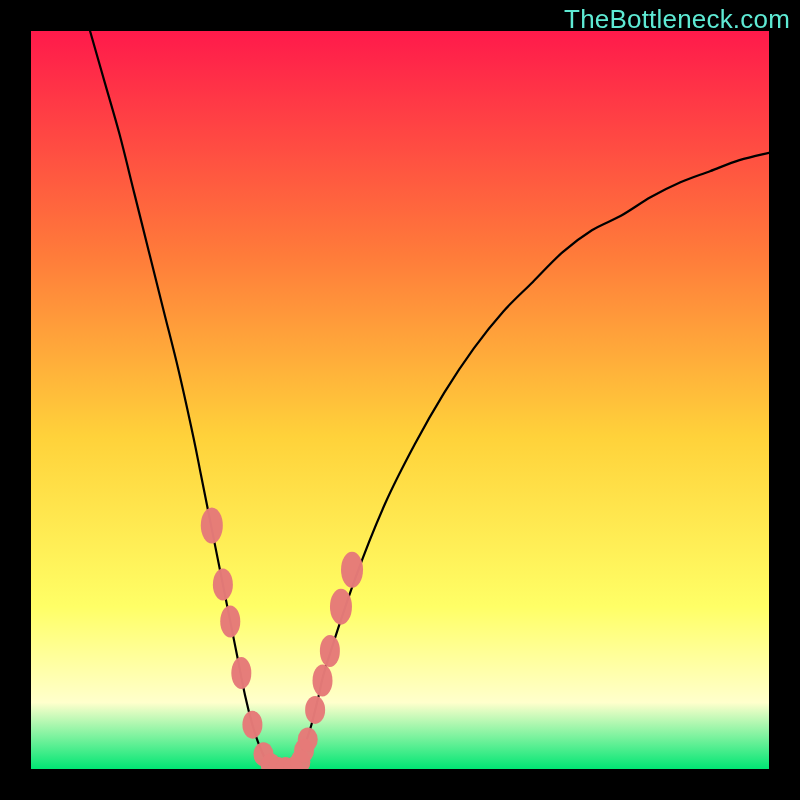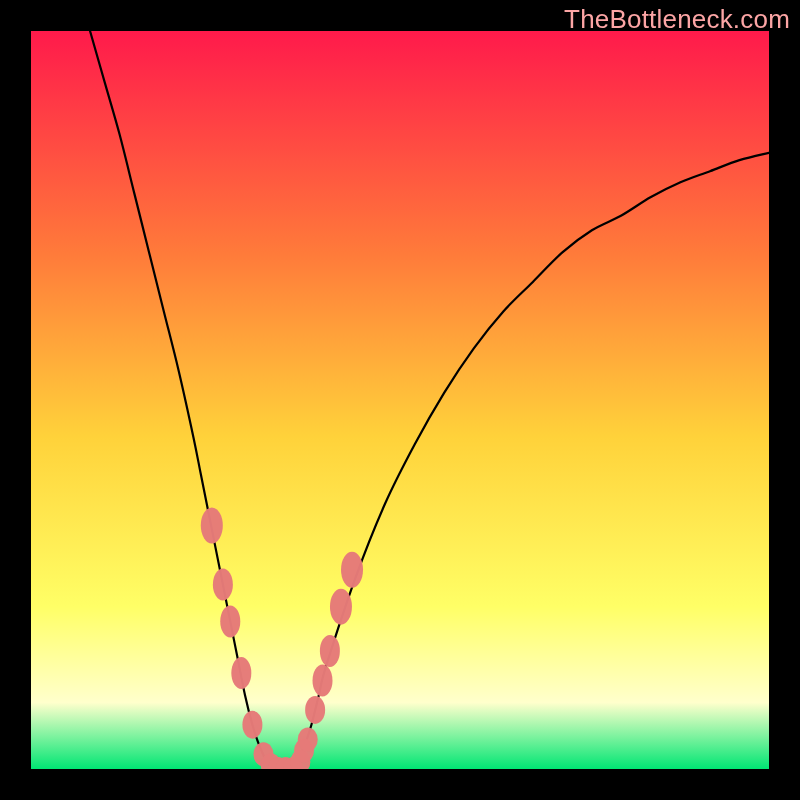--- a/index.html
+++ b/index.html
@@ -14,7 +14,7 @@
     position: absolute;
     top: 4px;
     right: 10px;
-    color: #fca5a5;
+    color: #5eead4;
     font-family: Arial, Helvetica, sans-serif;
     font-size: 26px;
     font-weight: 400;

